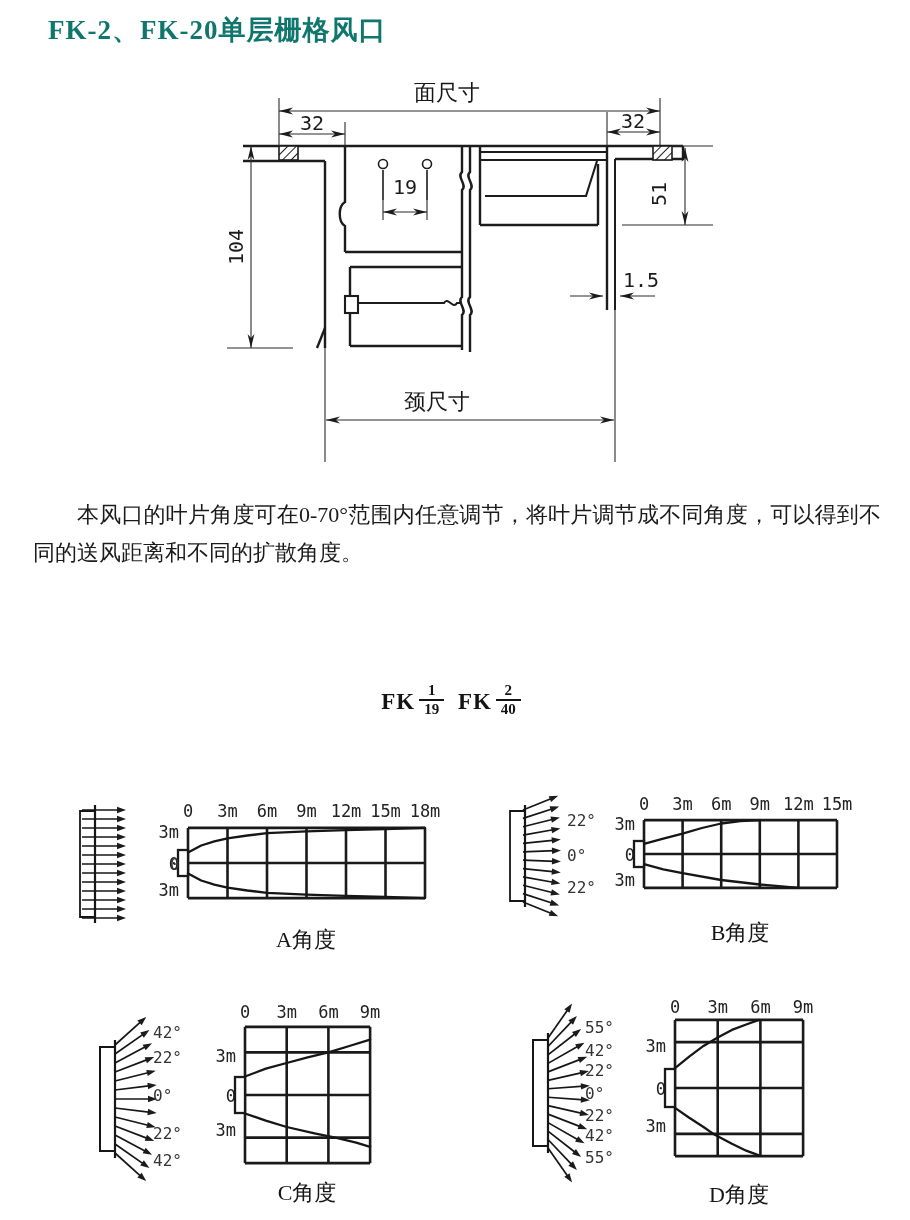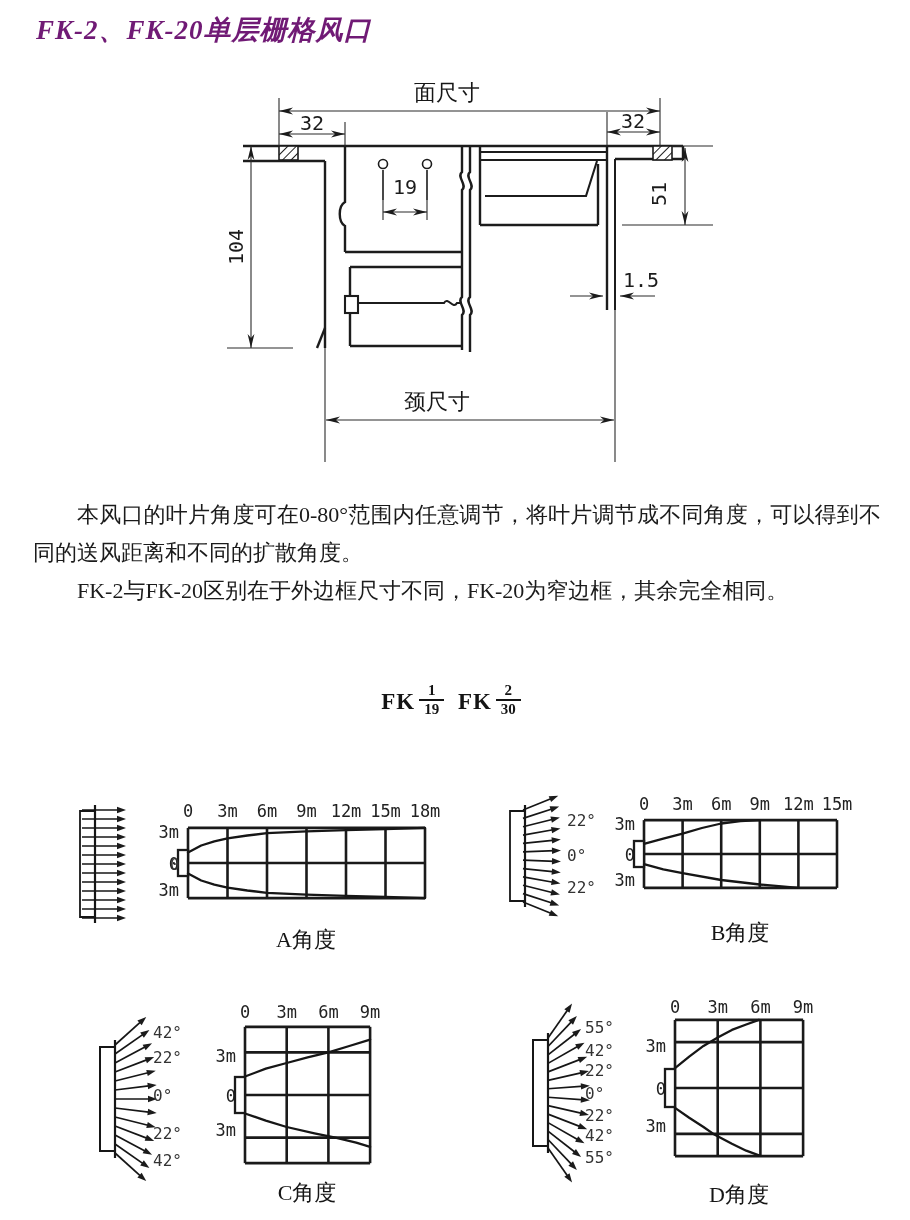--- a/index.html
+++ b/index.html
@@ -5,8 +5,8 @@
   html,body{margin:0;padding:0;background:#fff;}
   .page{position:relative;width:910px;height:1220px;background:#ffffff;overflow:hidden;
         font-family:"Liberation Serif","DejaVu Serif",serif;color:#1c1c1c;}
-  .page-title{position:absolute;left:36px;top:12px;margin:0;font-size:27px;font-weight:bold;
-        letter-spacing:1px;color:#701a75;font-style:italic;}
+  .page-title{position:absolute;left:48px;top:12px;margin:0;font-size:27px;font-weight:bold;
+        letter-spacing:1px;color:#0f766e;}
   .drawing-wrap{position:absolute;left:0;top:60px;width:800px;height:430px;}
   .bodytext{position:absolute;left:33px;top:496px;width:848px;}
   .bodytext p{margin:0;font-size:22px;line-height:38px;text-indent:2em;text-align:justify;color:#1b1b1b;}

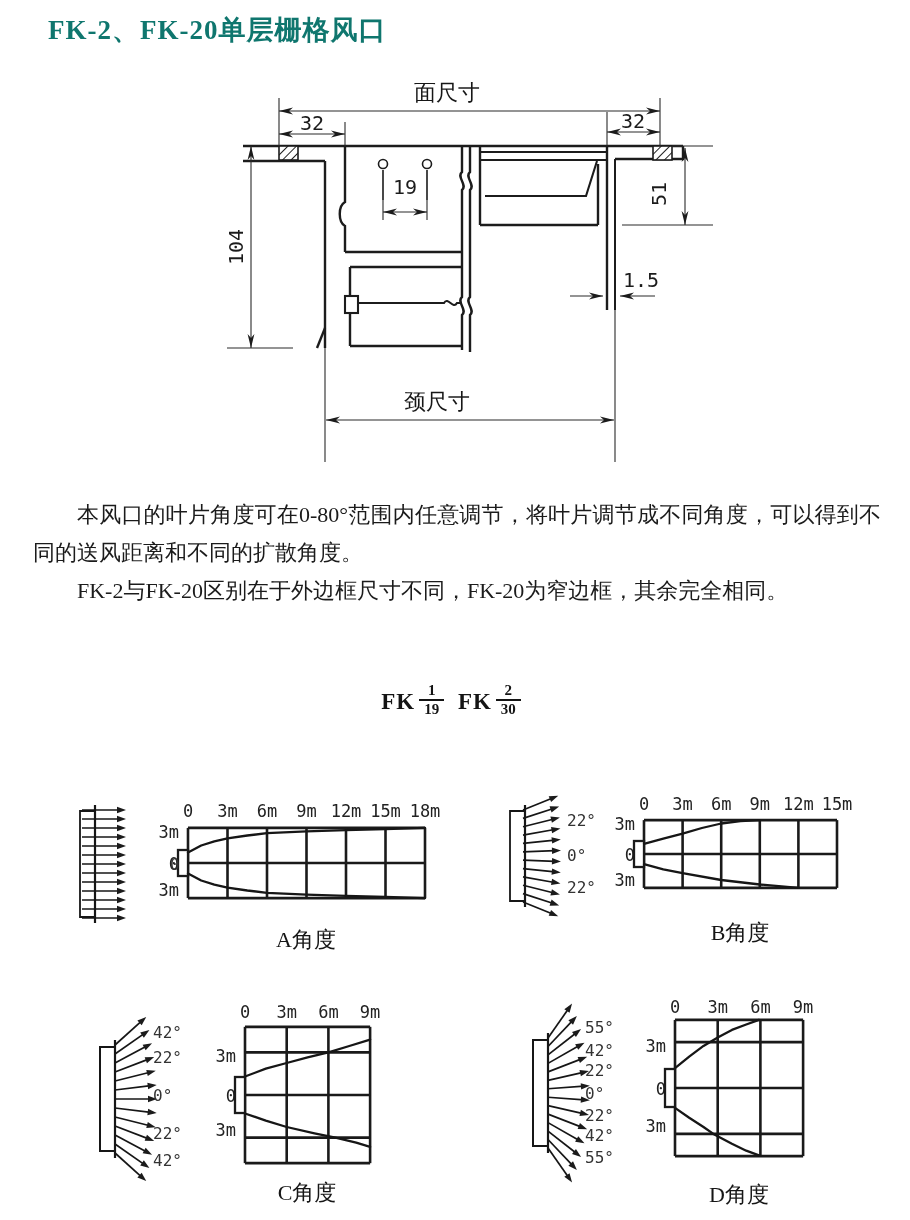--- a/index.html
+++ b/index.html
@@ -106,7 +106,7 @@
   </div>
 
   <div class="bodytext">
-    <p>本风口的叶片角度可在0-80°范围内任意调节，将叶片调节成不同角度，可以得到不同的送风距离和不同的扩散角度。</p>
+    <p>本风口的叶片角度可在0-70°范围内任意调节，将叶片调节成不同角度，可以得到不同的送风距离和不同的扩散角度。</p>
     <p>FK-2与FK-20区别在于外边框尺寸不同，FK-20为窄边框，其余完全相同。</p>
   </div>
 

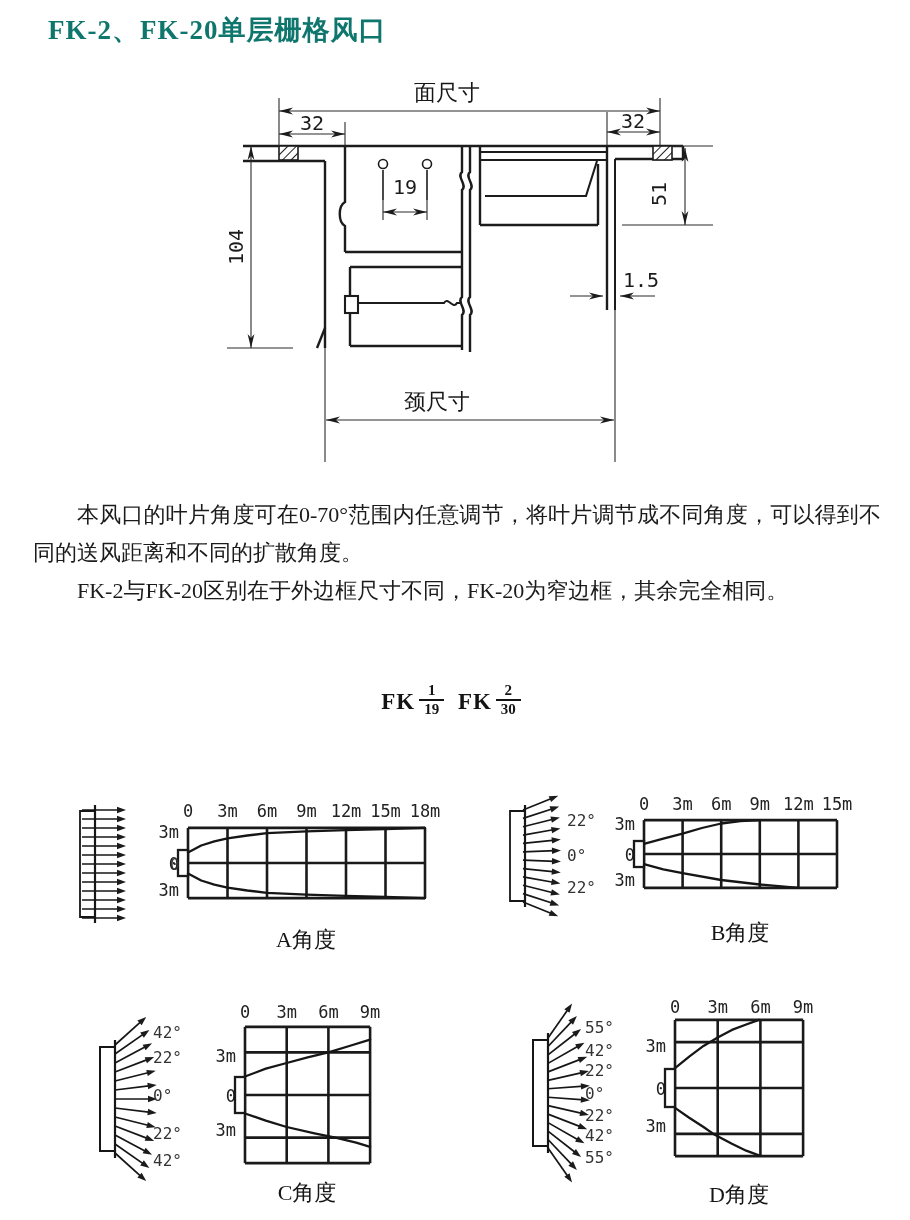--- a/index.html
+++ b/index.html
@@ -107,7 +107,6 @@
 
   <div class="bodytext">
     <p>本风口的叶片角度可在0-70°范围内任意调节，将叶片调节成不同角度，可以得到不同的送风距离和不同的扩散角度。</p>
-    <p>FK-2与FK-20区别在于外边框尺寸不同，FK-20为窄边框，其余完全相同。</p>
   </div>
 
   <div class="subtitle">

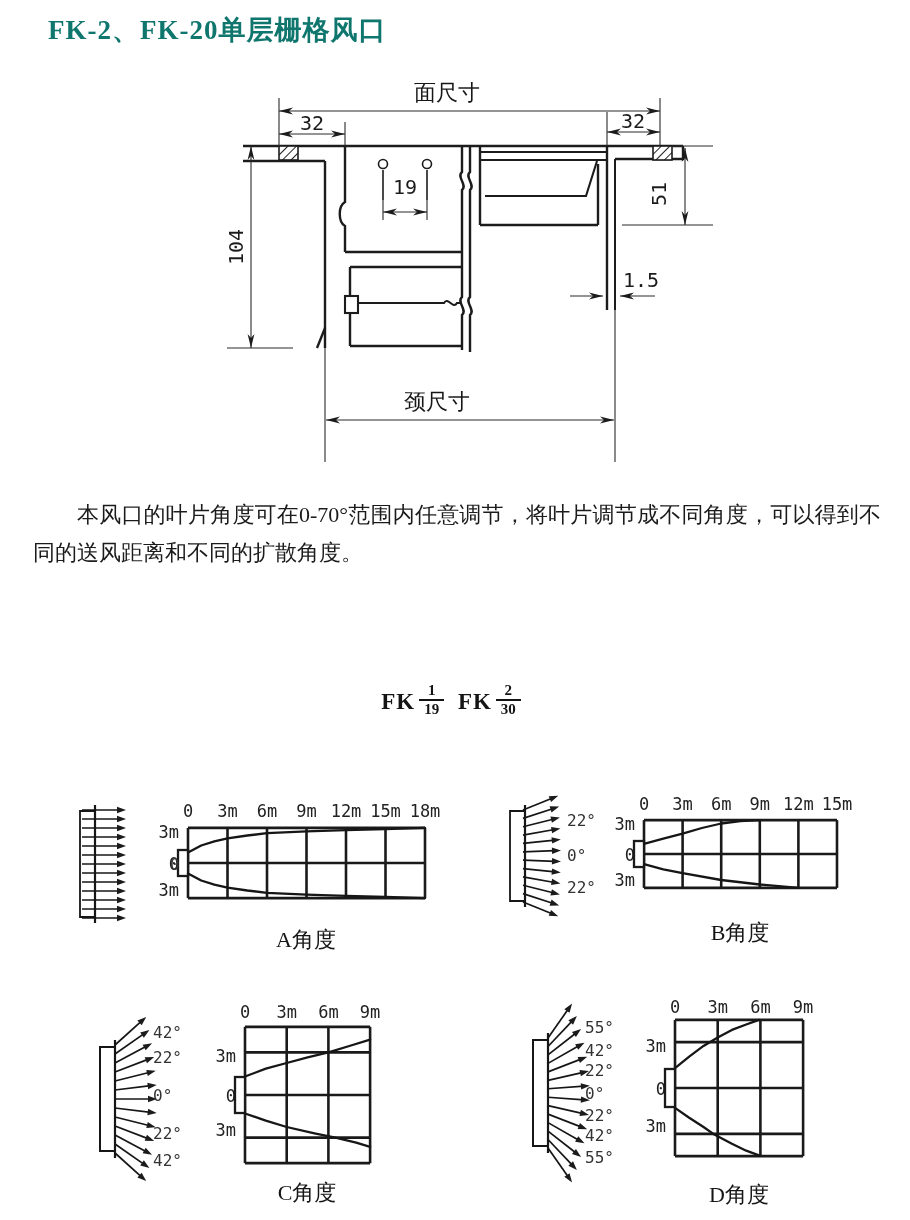--- a/index.html
+++ b/index.html
@@ -111,7 +111,7 @@
 
   <div class="subtitle">
     <span class="fkword">FK</span><span class="frac"><span class="fn">1</span><span class="fd">19</span></span>
-    <span class="fkword">FK</span><span class="frac"><span class="fn">2</span><span class="fd">30</span></span>
+    <span class="fkword">FK</span><span class="frac"><span class="fn">2</span><span class="fd">40</span></span>
   </div>
 
   <div class="chart-block" style="left:60px;top:795px">

